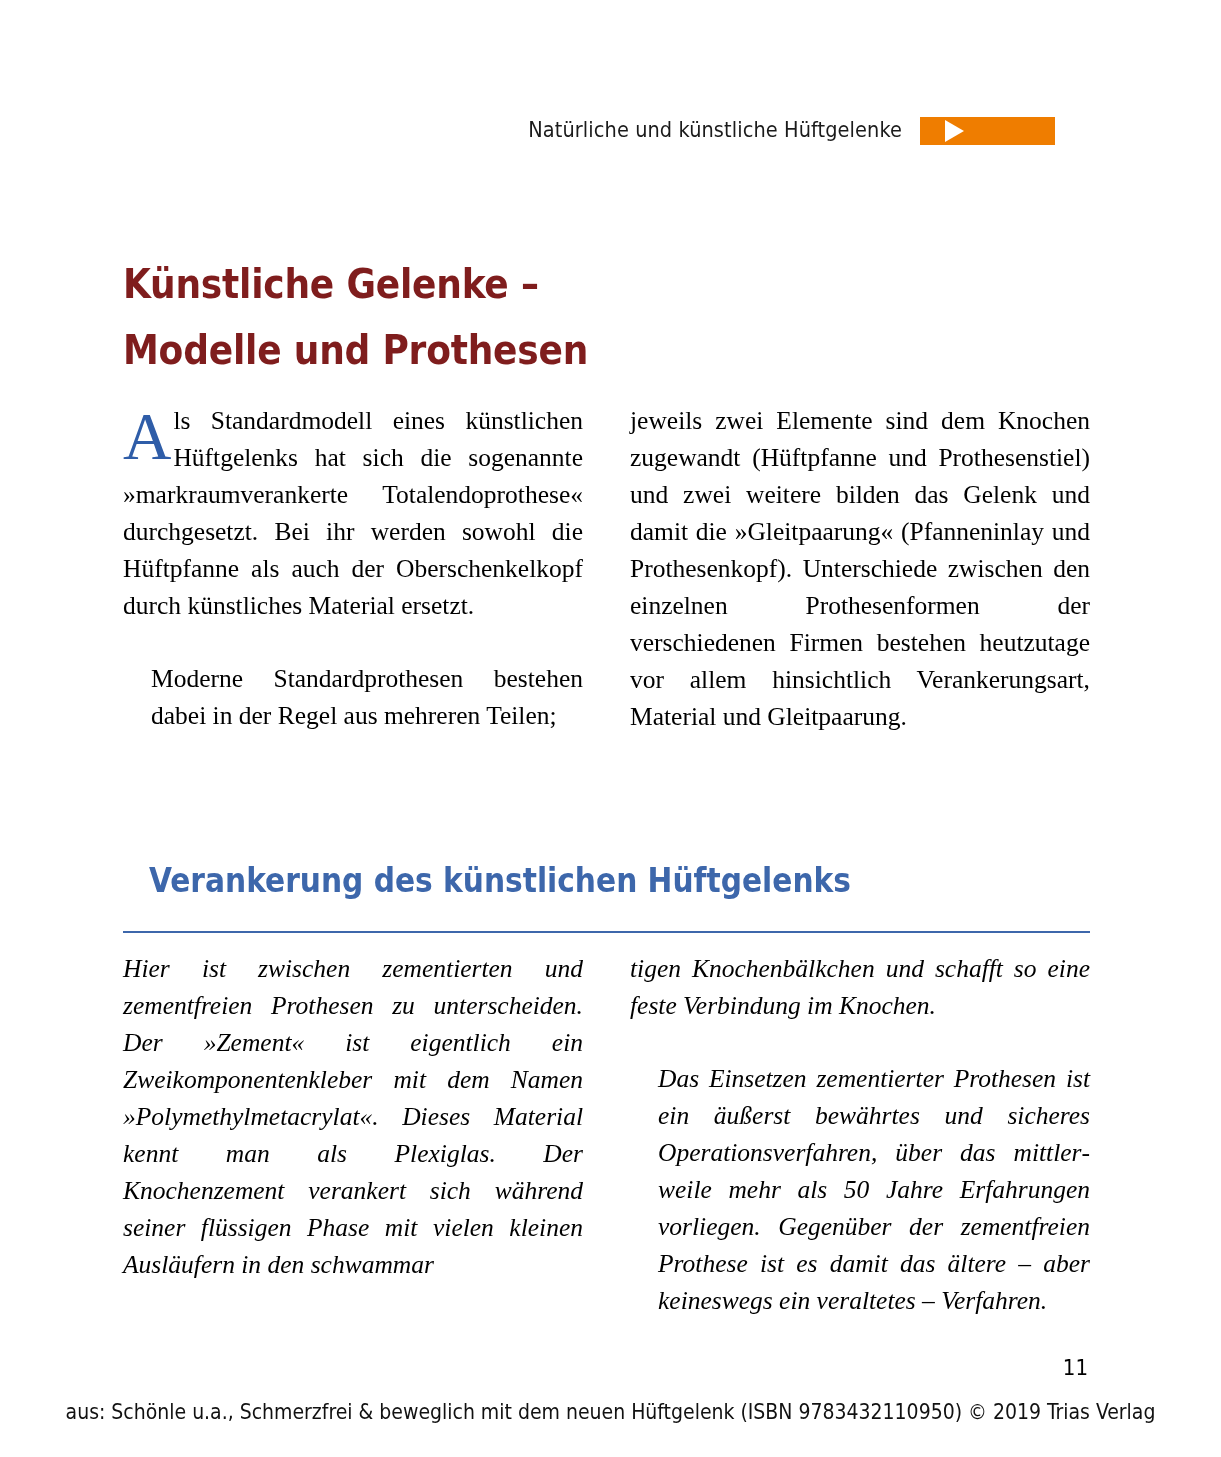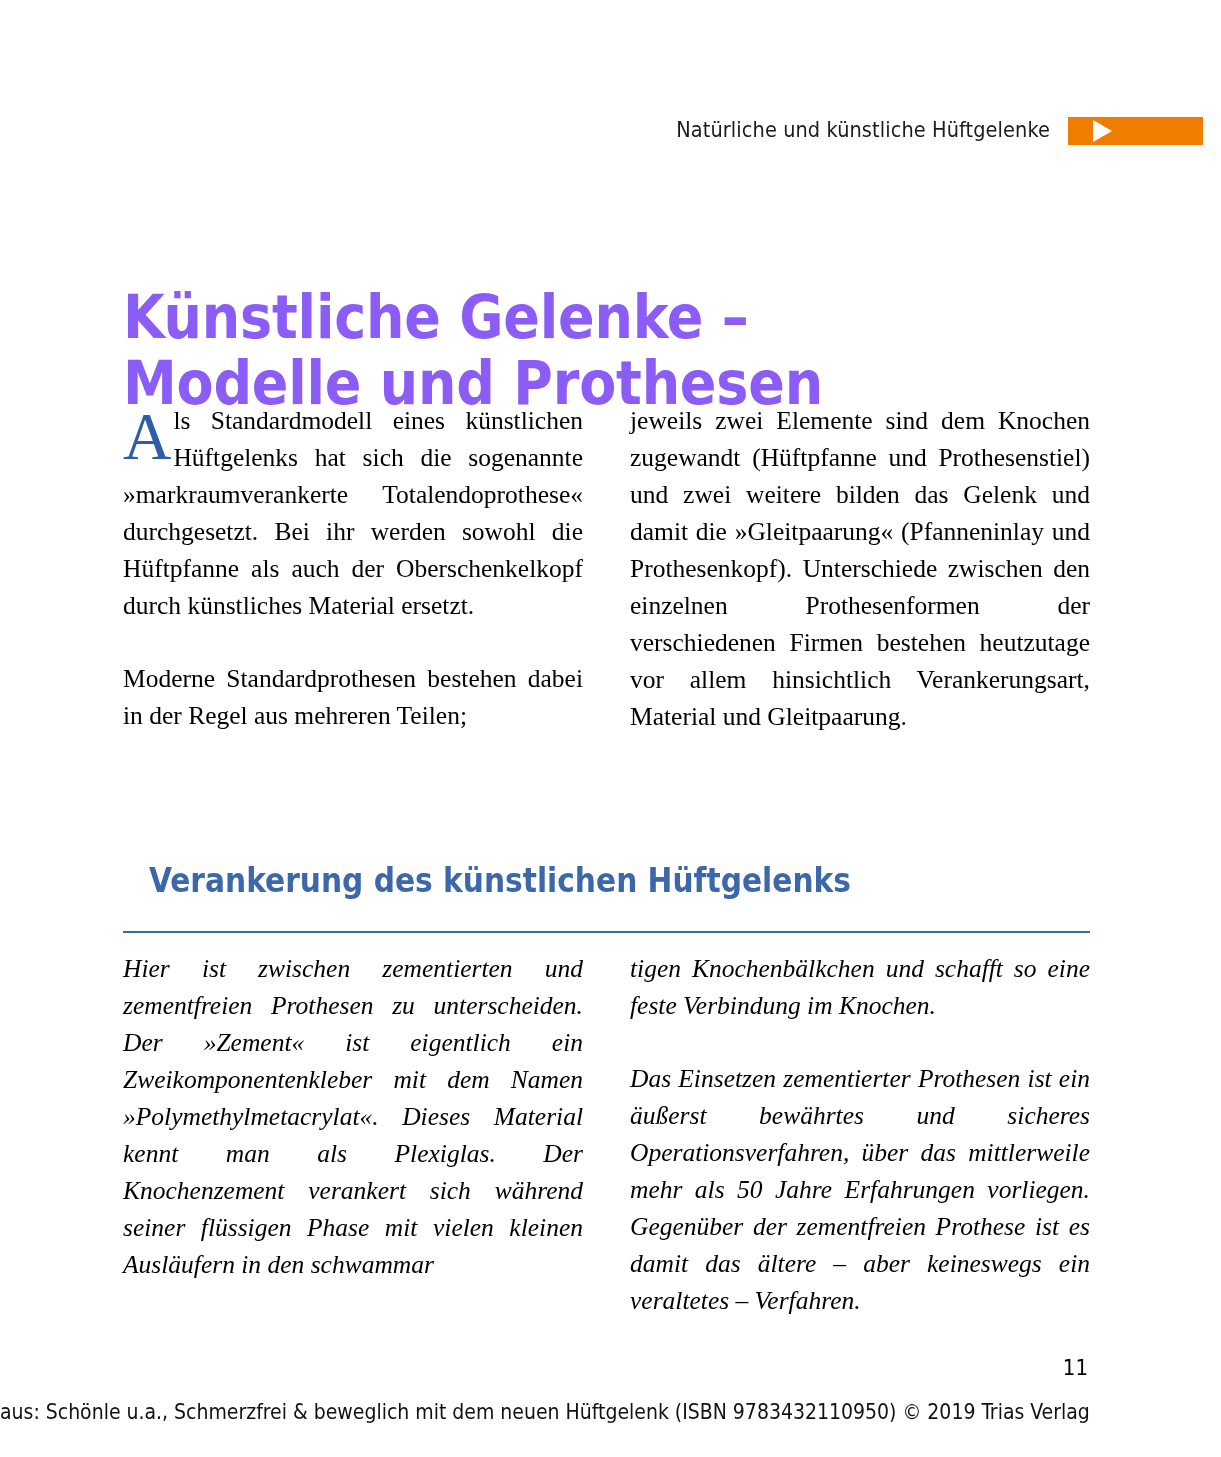--- a/index.html
+++ b/index.html
@@ -21,7 +21,7 @@
     position: absolute;
     top: 112px;
     left: 0;
-    width: 1203px;
+    width: 1055px;
     height: 38px;
     display: flex;
     align-items: center;

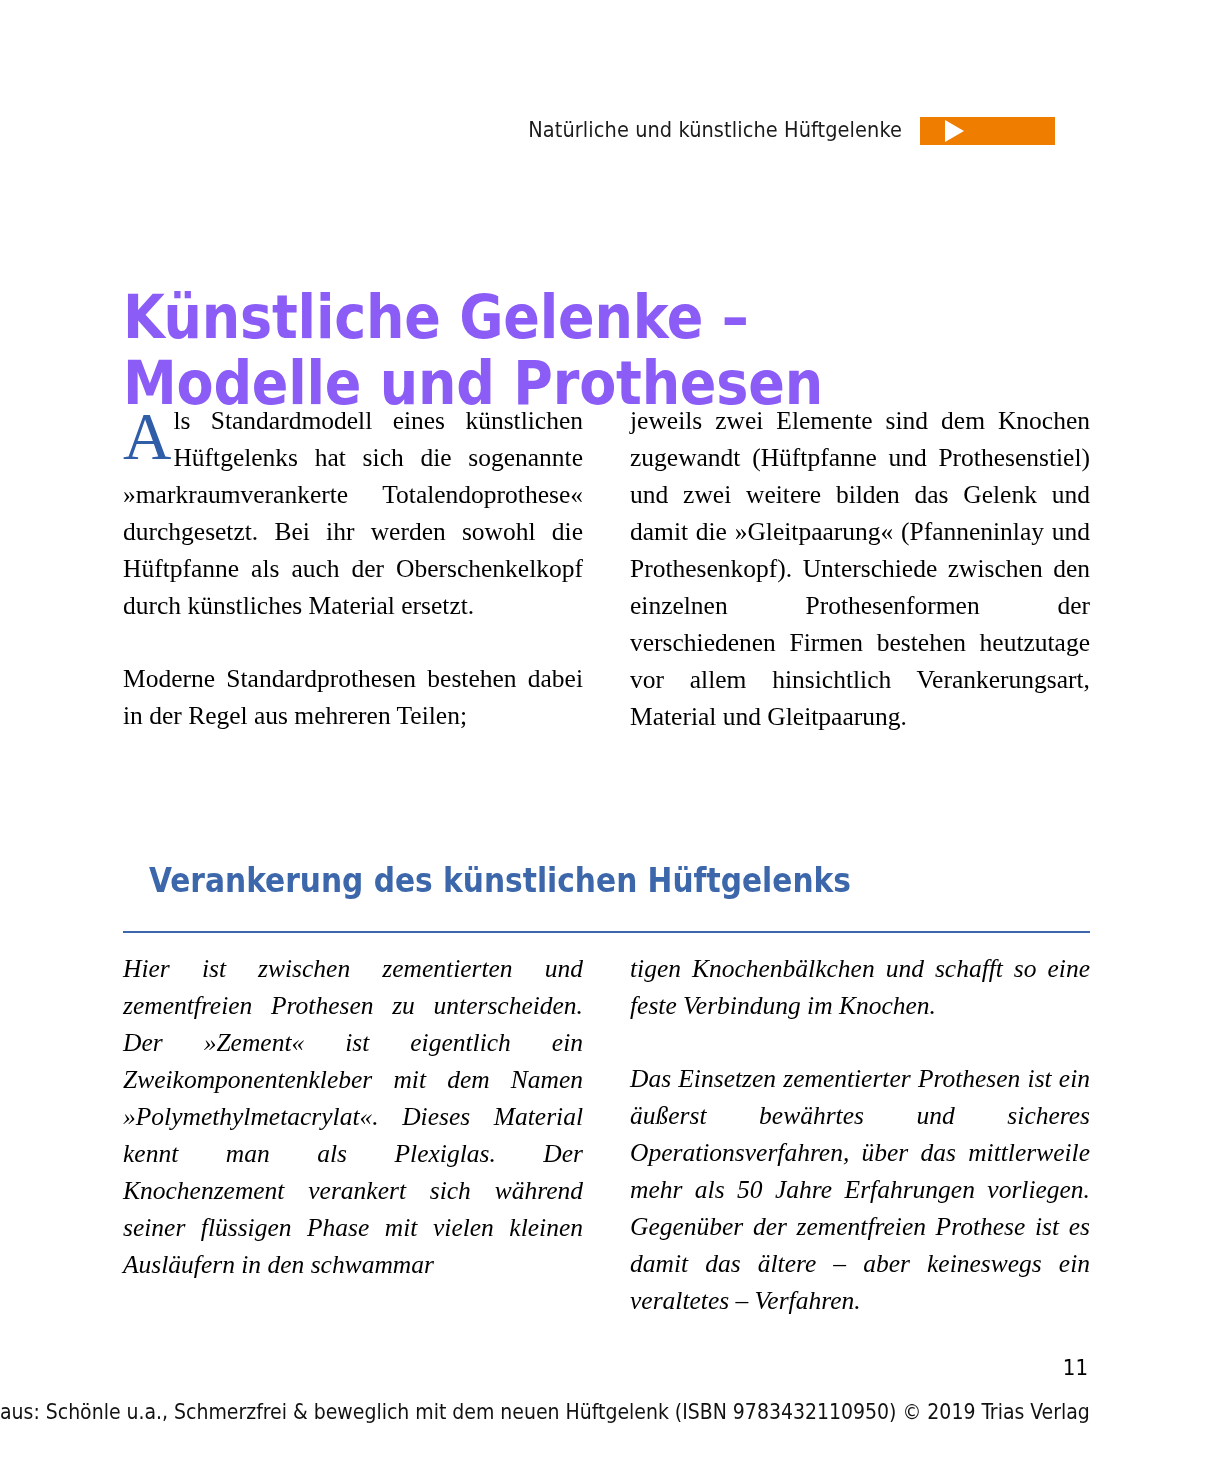--- a/index.html
+++ b/index.html
@@ -60,14 +60,14 @@
   .chapter-title {
     position: absolute;
     left: 123px;
-    top: 244px;
+    top: 224px;
     width: 980px;
     font-family: "DejaVu Sans Condensed", "Liberation Sans Narrow", "Liberation Sans", sans-serif;
     font-stretch: condensed;
     font-weight: 700;
-    font-size: 60px;
+    font-size: 40px;
     line-height: 66px;
-    color: #8b5cf6;
+    color: #7f1d1d;
     letter-spacing: -0.2px;
   }
   .chapter-title .line { display: block; white-space: nowrap; }

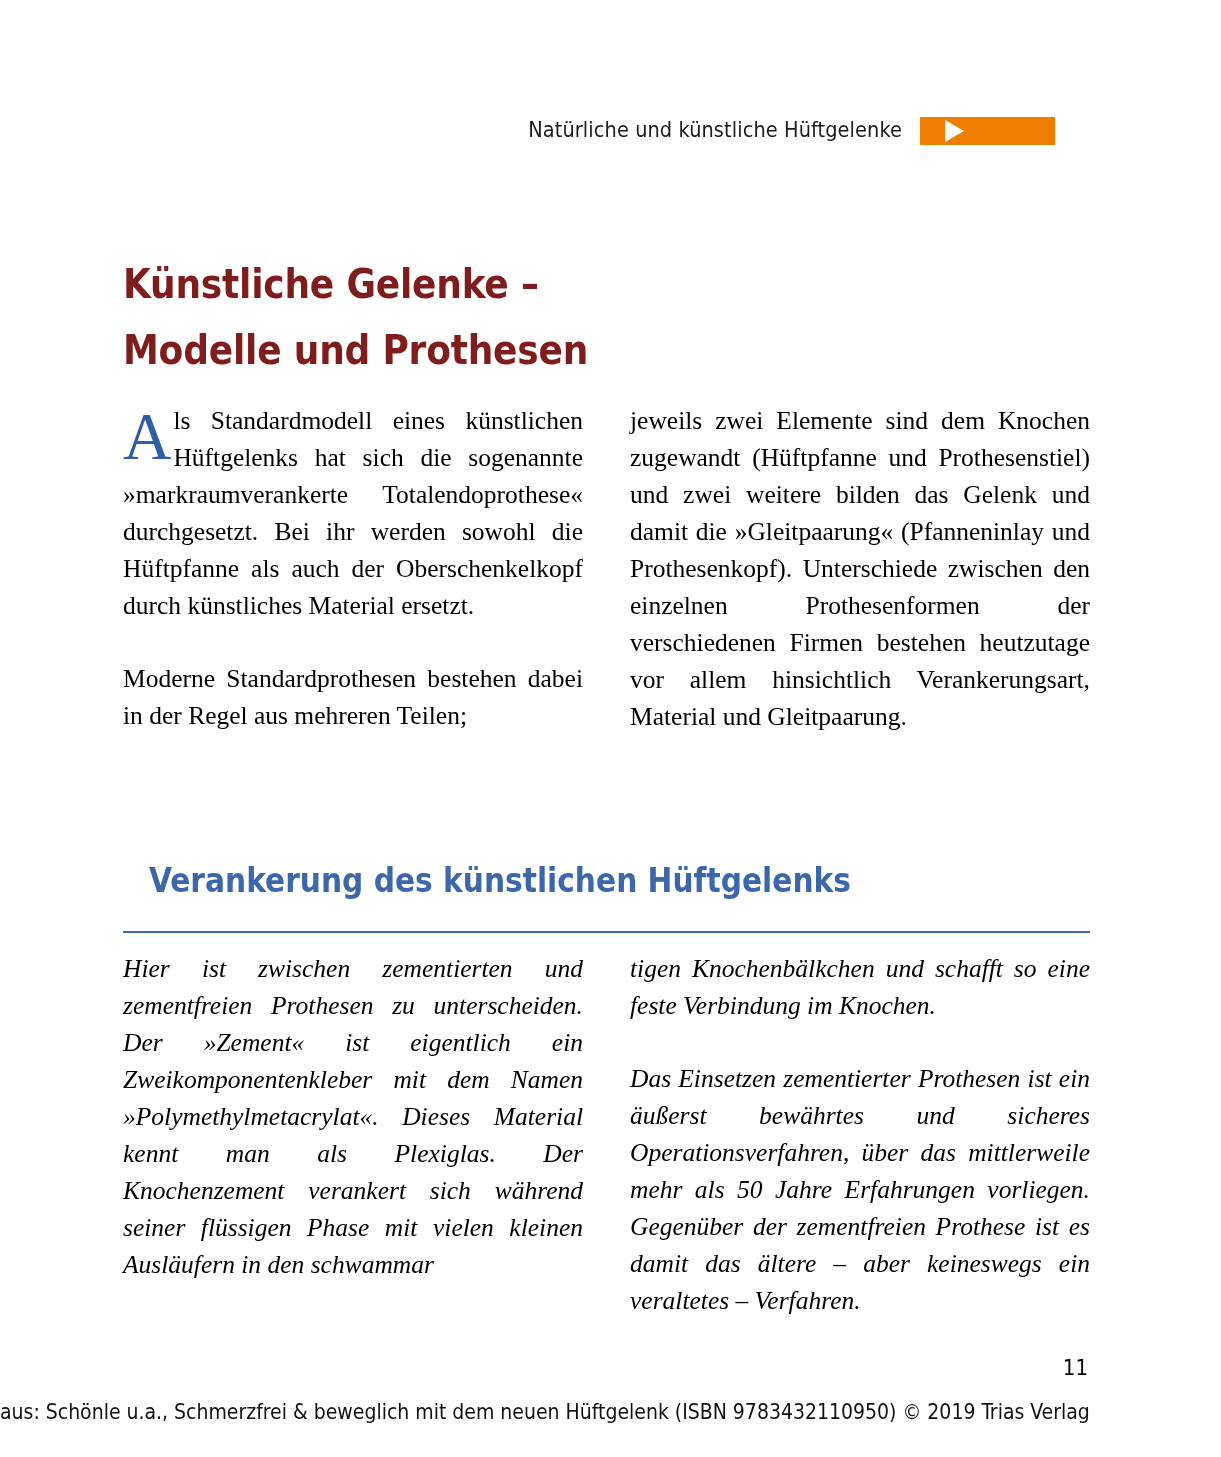--- a/index.html
+++ b/index.html
@@ -92,7 +92,7 @@
     margin: 0;
     hyphens: manual;
   }
-  .para + .para { margin-top: 36px; }
+  .para + .para { margin-top: 36px; margin-left: 28px; }
 
   
   .section-one { top: 402px; }

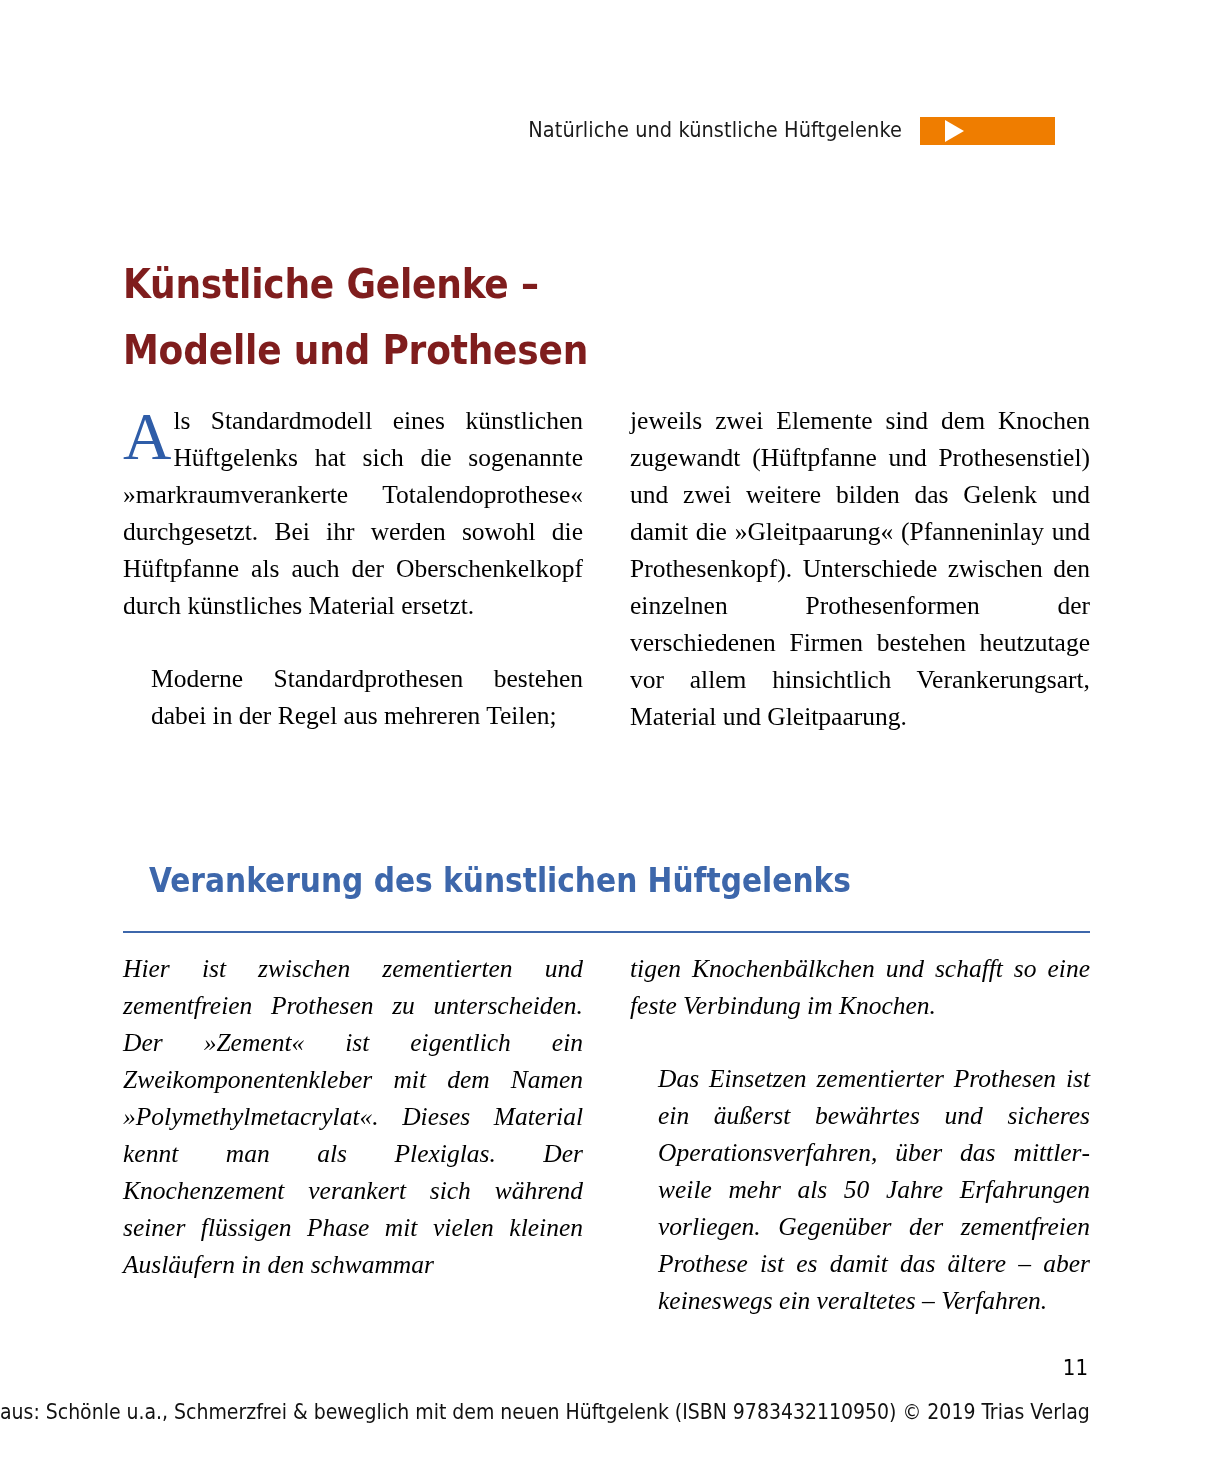--- a/index.html
+++ b/index.html
@@ -155,7 +155,7 @@
     left: 0;
     width: 1221px;
     top: 1400px;
-    text-align: left;
+    text-align: center;
     font-family: "DejaVu Sans Condensed", "Liberation Sans Narrow", "Liberation Sans", sans-serif;
     font-stretch: condensed;
     font-size: 21px;

